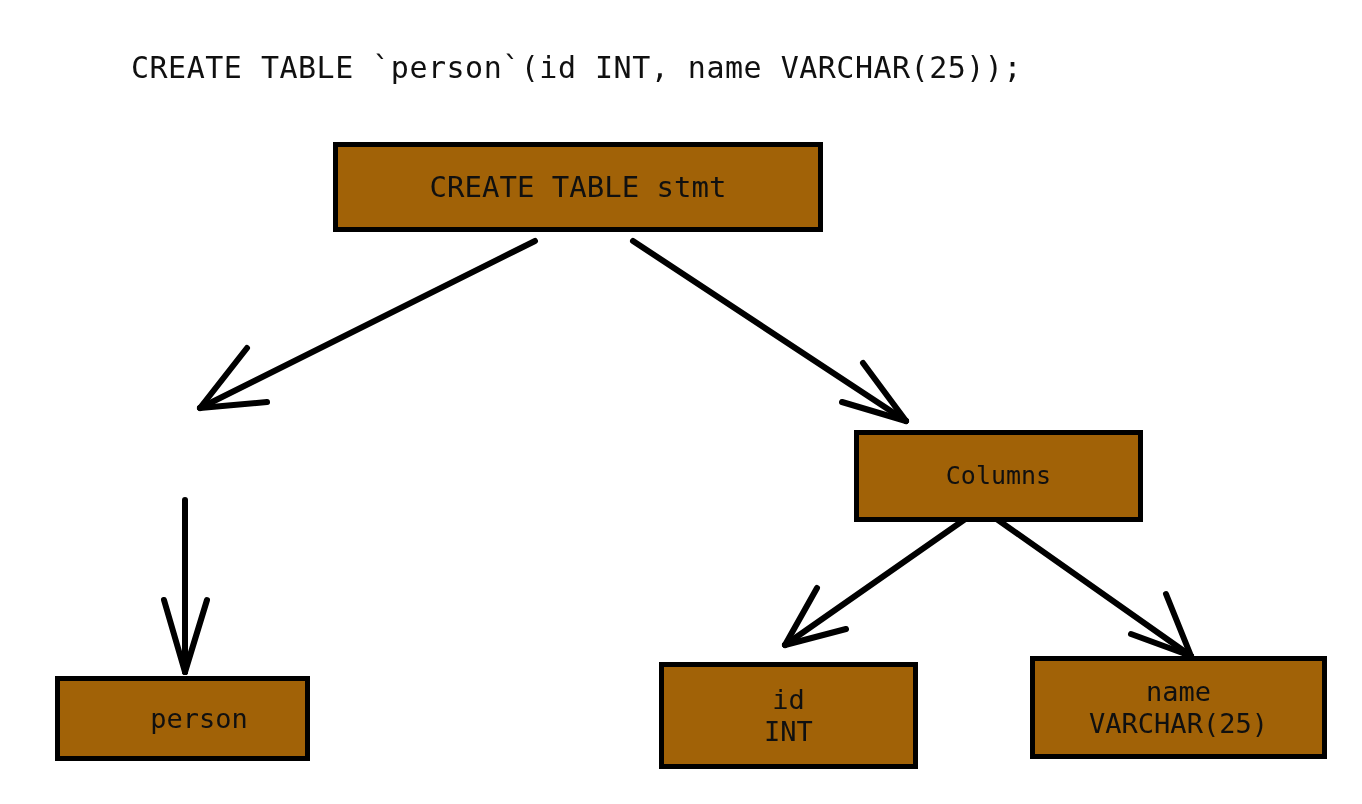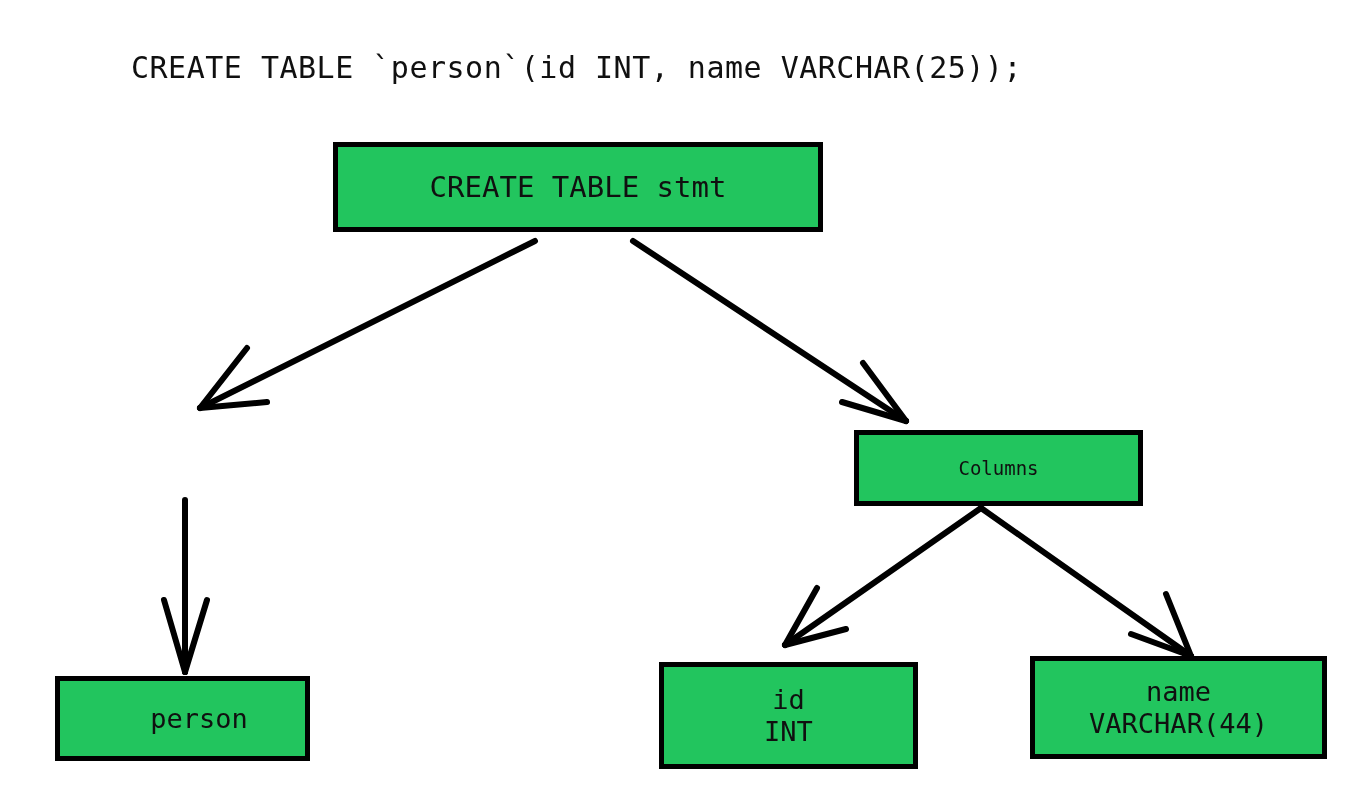--- a/index.html
+++ b/index.html
@@ -38,7 +38,7 @@
     position: absolute;
     box-sizing: border-box;
     border: 5px solid #000000;
-    background: #22c55e;
+    background: #a16207;
     display: flex;
     flex-direction: column;
     justify-content: center;

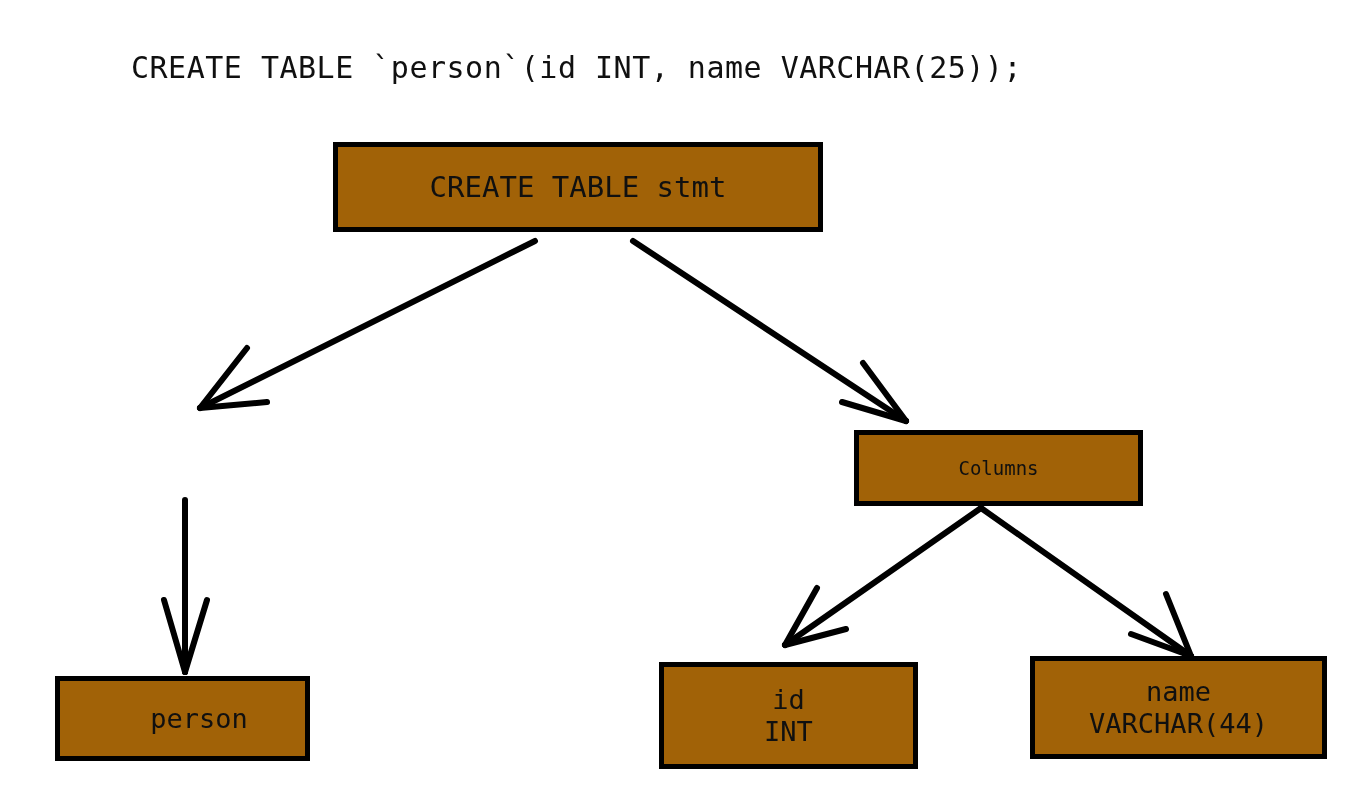--- a/index.html
+++ b/index.html
@@ -54,7 +54,7 @@
   }
   #node-root   { left: 333px; top: 142px;  width: 490px; height: 90px;  font-size: 29px; }
   #node-table-name { left: 43px;  top: 422px; width: 278px; height: 76px; font-size: 27px; }
-  #node-columns    { left: 854px; top: 430px; width: 289px; height: 76px; font-size: 19px; }
+  #node-columns    { left: 854px; top: 430px; width: 289px; height: 92px; font-size: 25px; }
   #node-person     { left: 55px;  top: 676px; width: 255px; height: 85px; font-size: 27px; padding-left: 33px; }
   #node-id         { left: 635px; top: 662px; width: 259px; height: 107px; font-size: 27px; margin-left: 24px; }
   #node-name       { left: 1030px; top: 656px; width: 297px; height: 103px; font-size: 27px; }

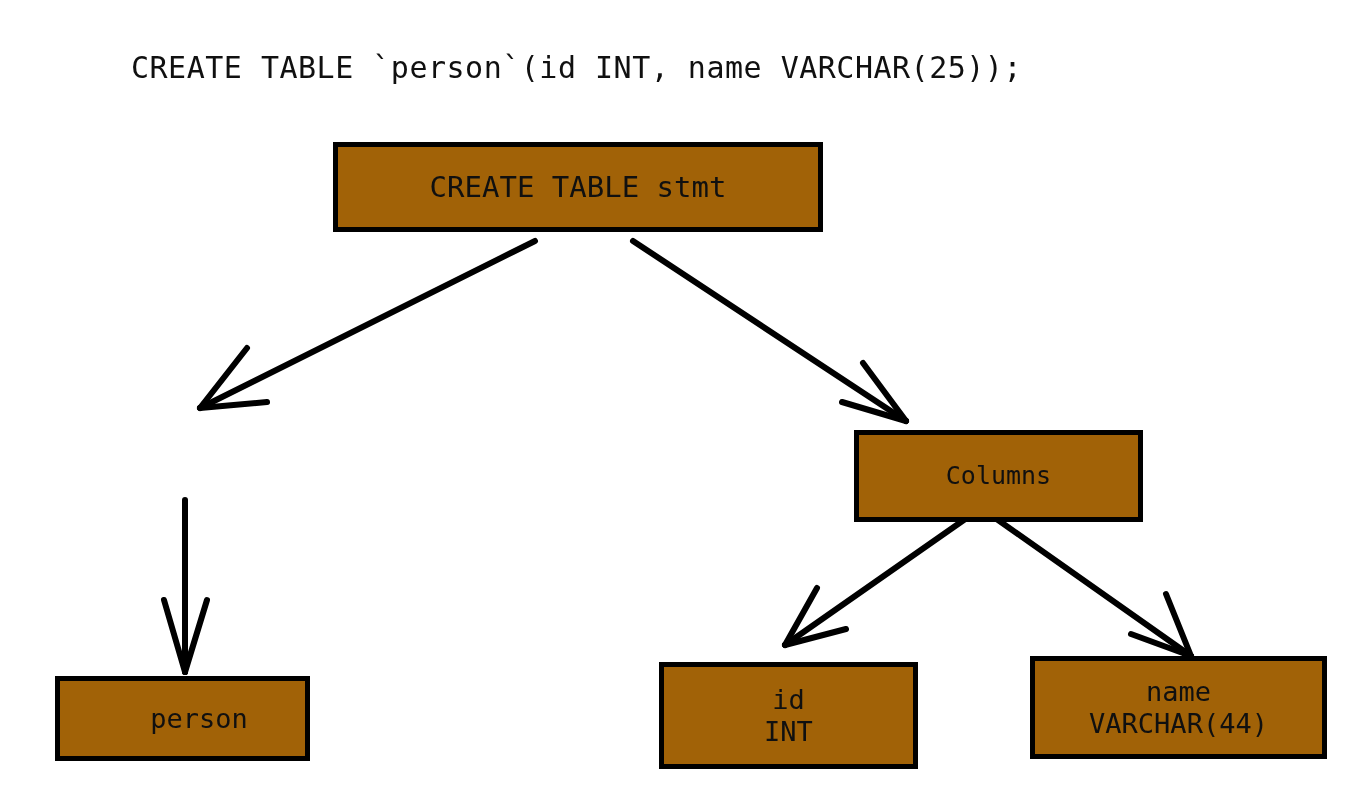--- a/index.html
+++ b/index.html
@@ -119,7 +119,7 @@
 
   <div class="node" id="node-name">
     <span class="line">name</span>
-    <span class="line">VARCHAR(44)</span>
+    <span class="line">VARCHAR(25)</span>
   </div>
 
 </div>

